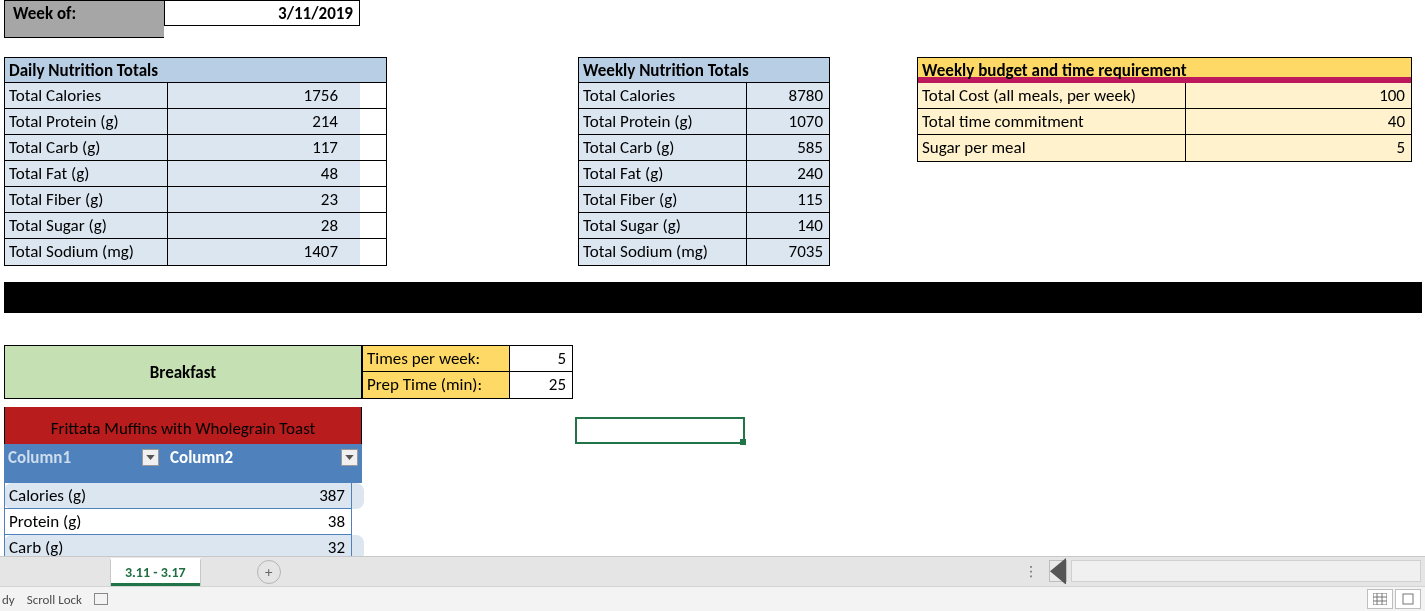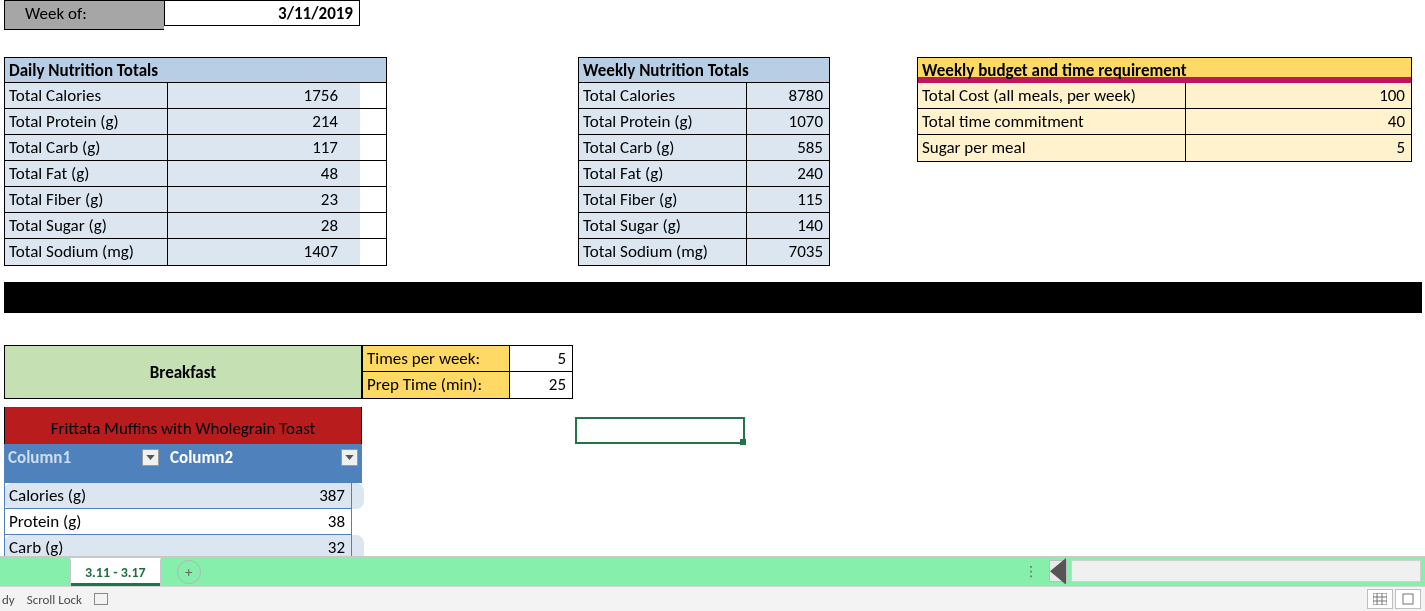--- a/index.html
+++ b/index.html
@@ -25,13 +25,13 @@
   .weekof-label {
     position: absolute;
     left: 4px; top: 0;
-    width: 160px; height: 30px;
+    width: 160px; height: 38px;
     background: #a6a6a6;
     border: 1px solid #000;
     border-right: none;
-    font-weight: normal;
-    font-size: 17px;
-    padding-left: 20px;
+    font-weight: bold;
+    font-size: 17px;
+    padding-left: 8px;
     line-height: 26px;
   }
   .weekof-date {

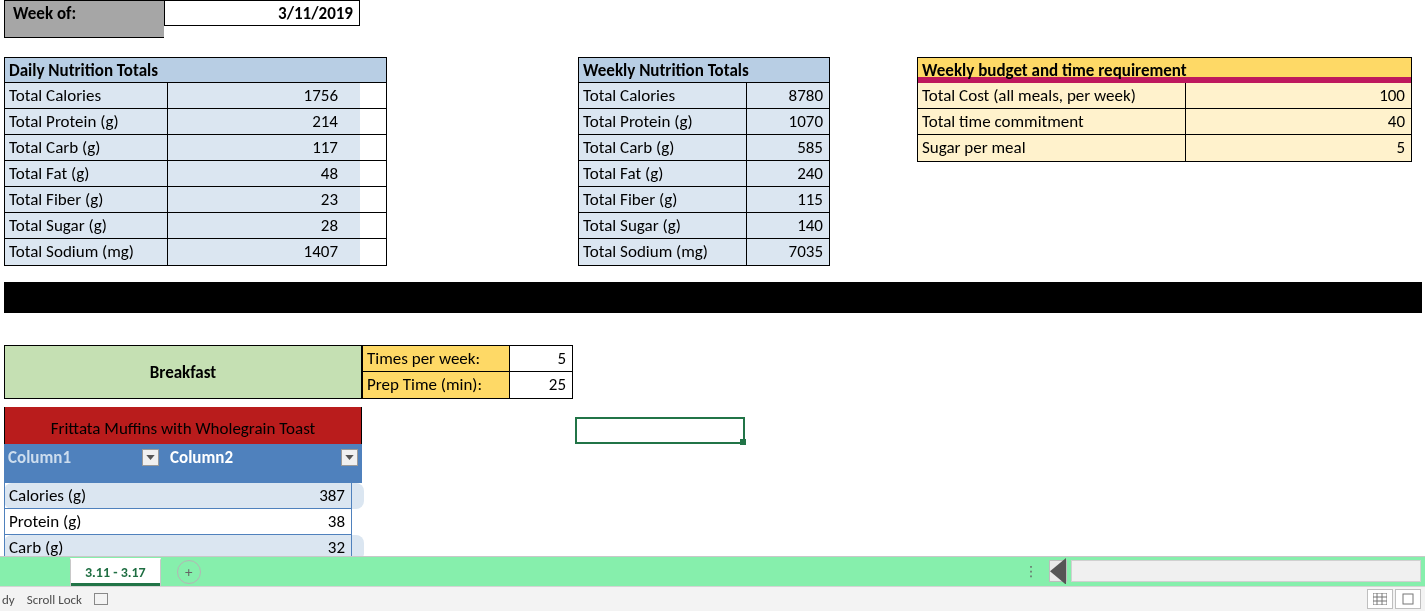--- a/index.html
+++ b/index.html
@@ -296,11 +296,12 @@
     position: absolute;
     left: 0; top: 556px;
     width: 1425px; height: 30px;
-    background: #86efac;
+    background: #e5e5e5;
     border-top: 1px solid #c8c8c8;
     display: flex;
     align-items: center;
     font-size: 14px;
+    gap: 40px;
   }
   .tabspacer { width: 70px; display:flex; align-items:center; justify-content:center; gap:4px;}
   .tab {

